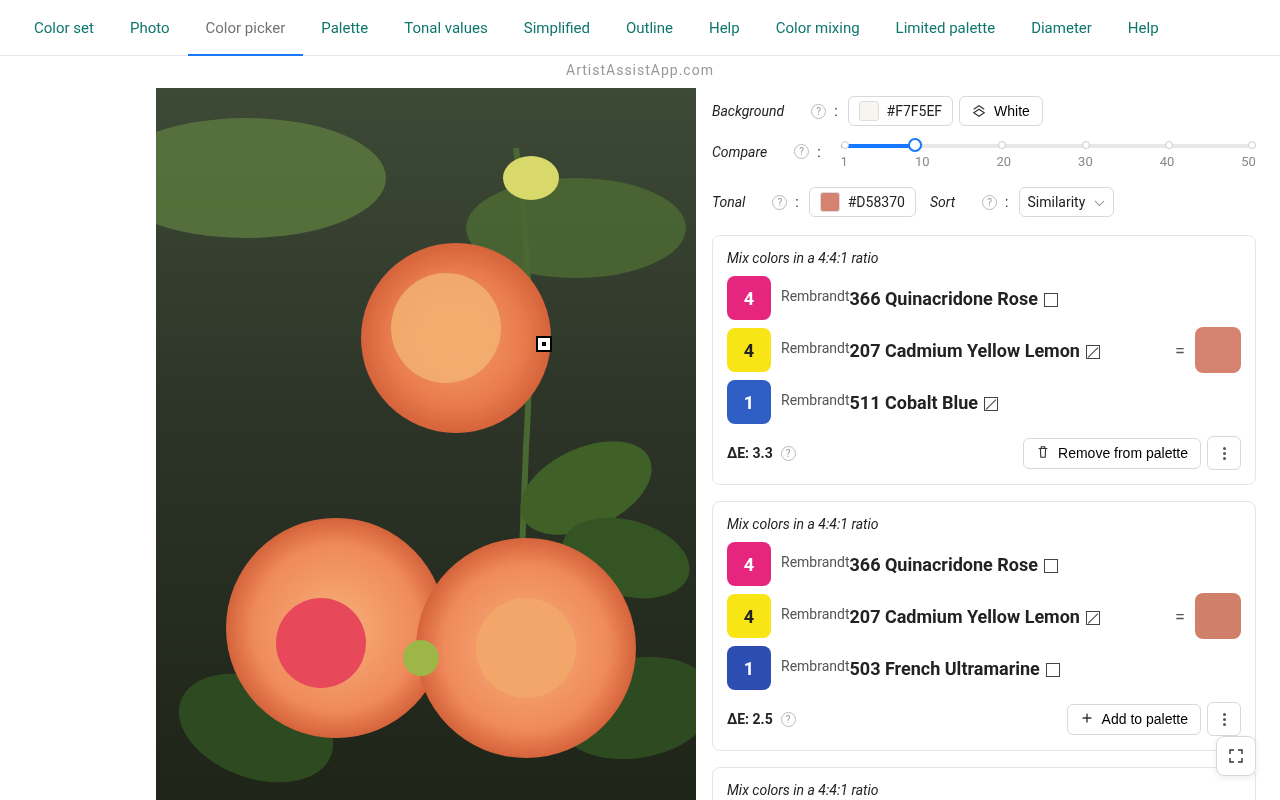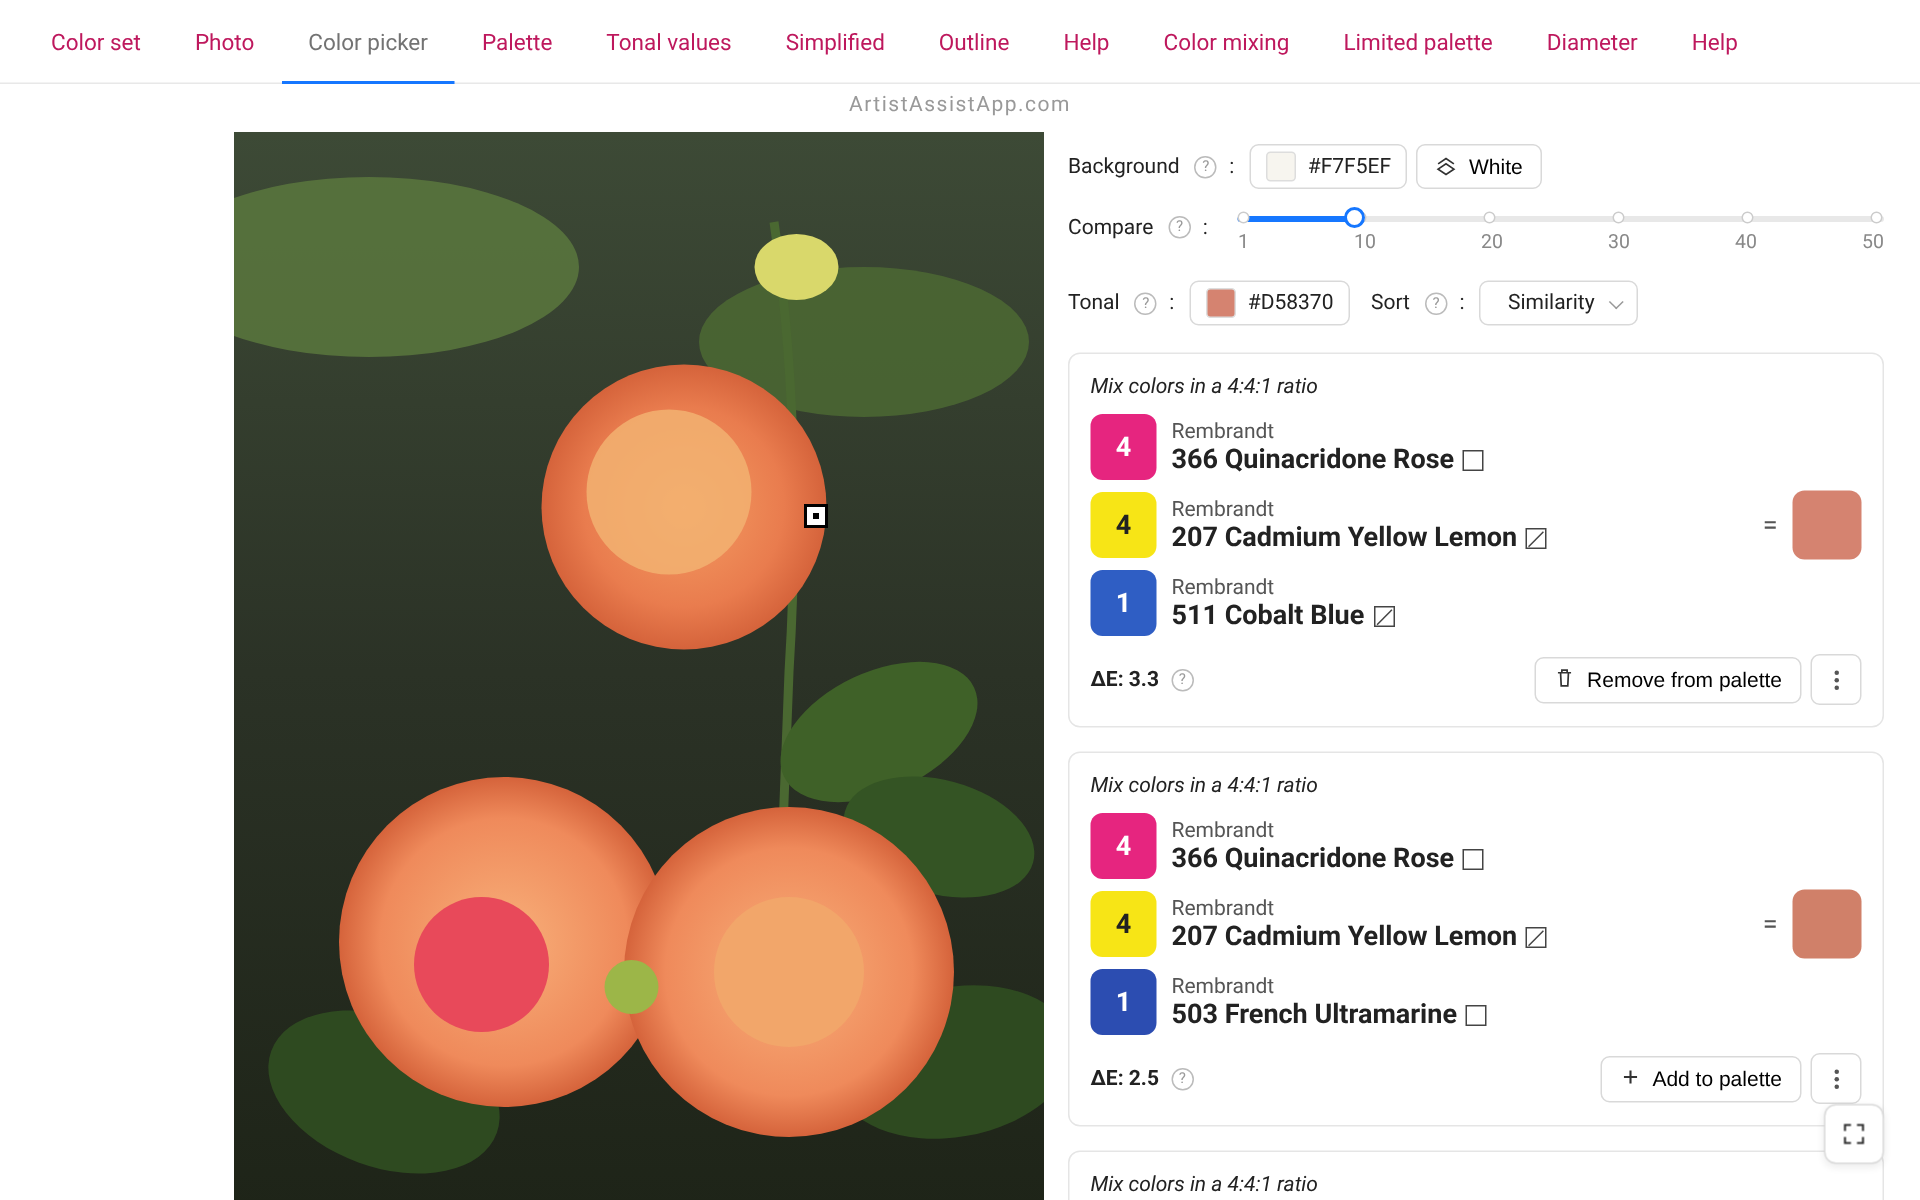--- a/index.html
+++ b/index.html
@@ -5,7 +5,7 @@
 * { box-sizing: border-box; margin: 0; padding: 0; }
 body { font-family: -apple-system, BlinkMacSystemFont, "Segoe UI", Roboto, sans-serif; font-size: 14px; color: #222; background: #fff; }
 .nav { display: flex; align-items: center; border-bottom: 1px solid #e8e8e8; height: 56px; padding: 0 16px; }
-.nav-item { padding: 0 18px; height: 56px; display: flex; align-items: center; cursor: pointer; font-size: 15px; color: #be185d; position: relative; }
+.nav-item { padding: 0 18px; height: 56px; display: flex; align-items: center; cursor: pointer; font-size: 15px; color: #0f766e; position: relative; }
 .nav-item.active { color: #737373; }
 .nav-item.active::after { content: ""; position: absolute; left: 0; right: 0; bottom: 0; height: 2px; background: #1677ff; }
 .watermark { text-align: center; color: #999; font-size: 14px; letter-spacing: 1px; margin-top: 6px; }

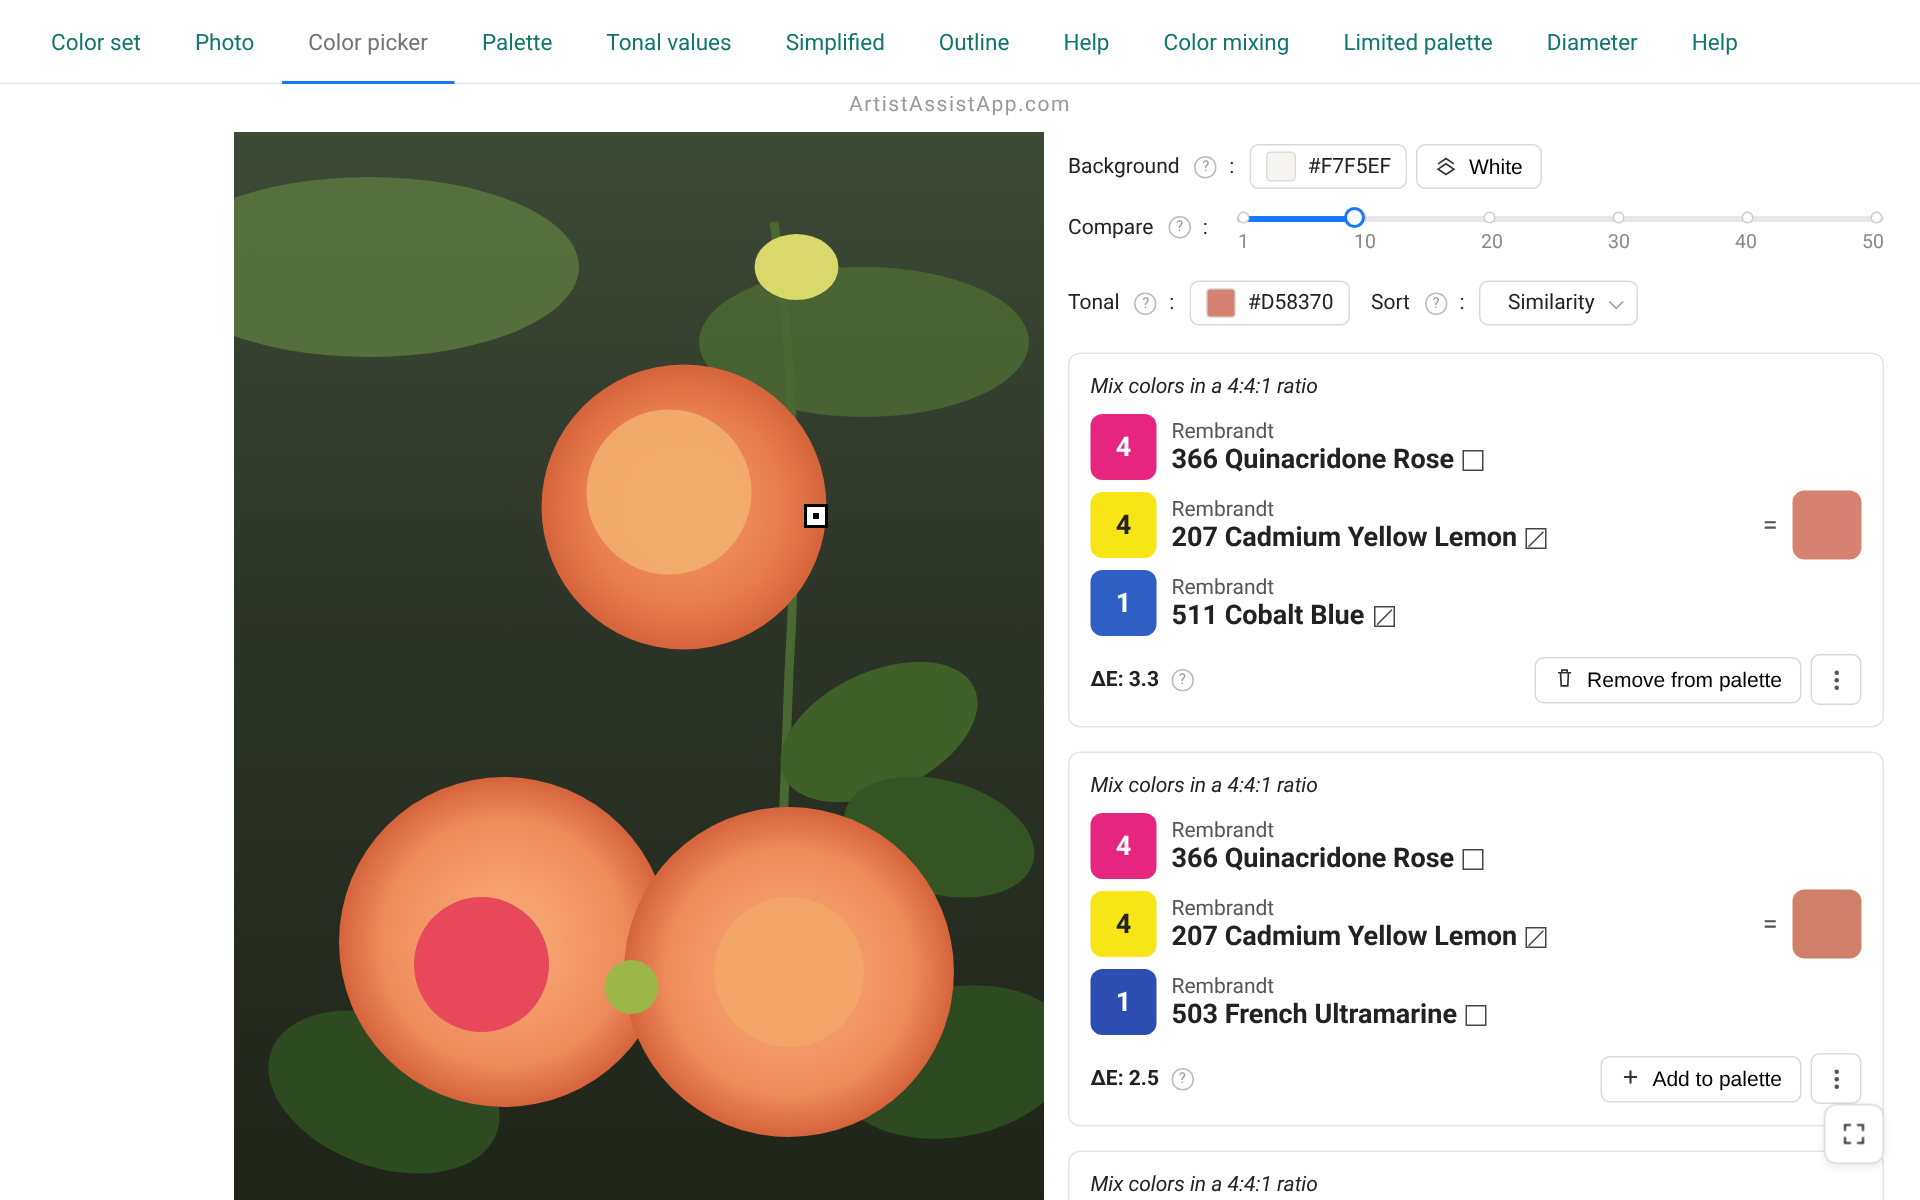--- a/index.html
+++ b/index.html
@@ -17,7 +17,7 @@
 .crosshair::after { content: ""; width: 4px; height: 4px; background: #000; }
 .right { flex: 1; padding: 18px 24px 0 12px; }
 .row { display: flex; align-items: center; margin-bottom: 18px; flex-wrap: wrap; gap: 6px; }
-.label { color: #222; margin-right: 2px; }
+.label { color: #222; margin-right: 19px; font-style: italic; }
 .help-icon { display:inline-flex; width: 15px; height: 15px; border: 1px solid #bbb; border-radius: 50%; align-items: center; justify-content: center; font-size: 10px; color: #999; margin-left: 2px; cursor: pointer; }
 .colon { margin: 0 4px 0 2px; }
 .chip { display: inline-flex; align-items: center; border: 1px solid #d9d9d9; border-radius: 6px; padding: 4px 10px; gap: 8px; }

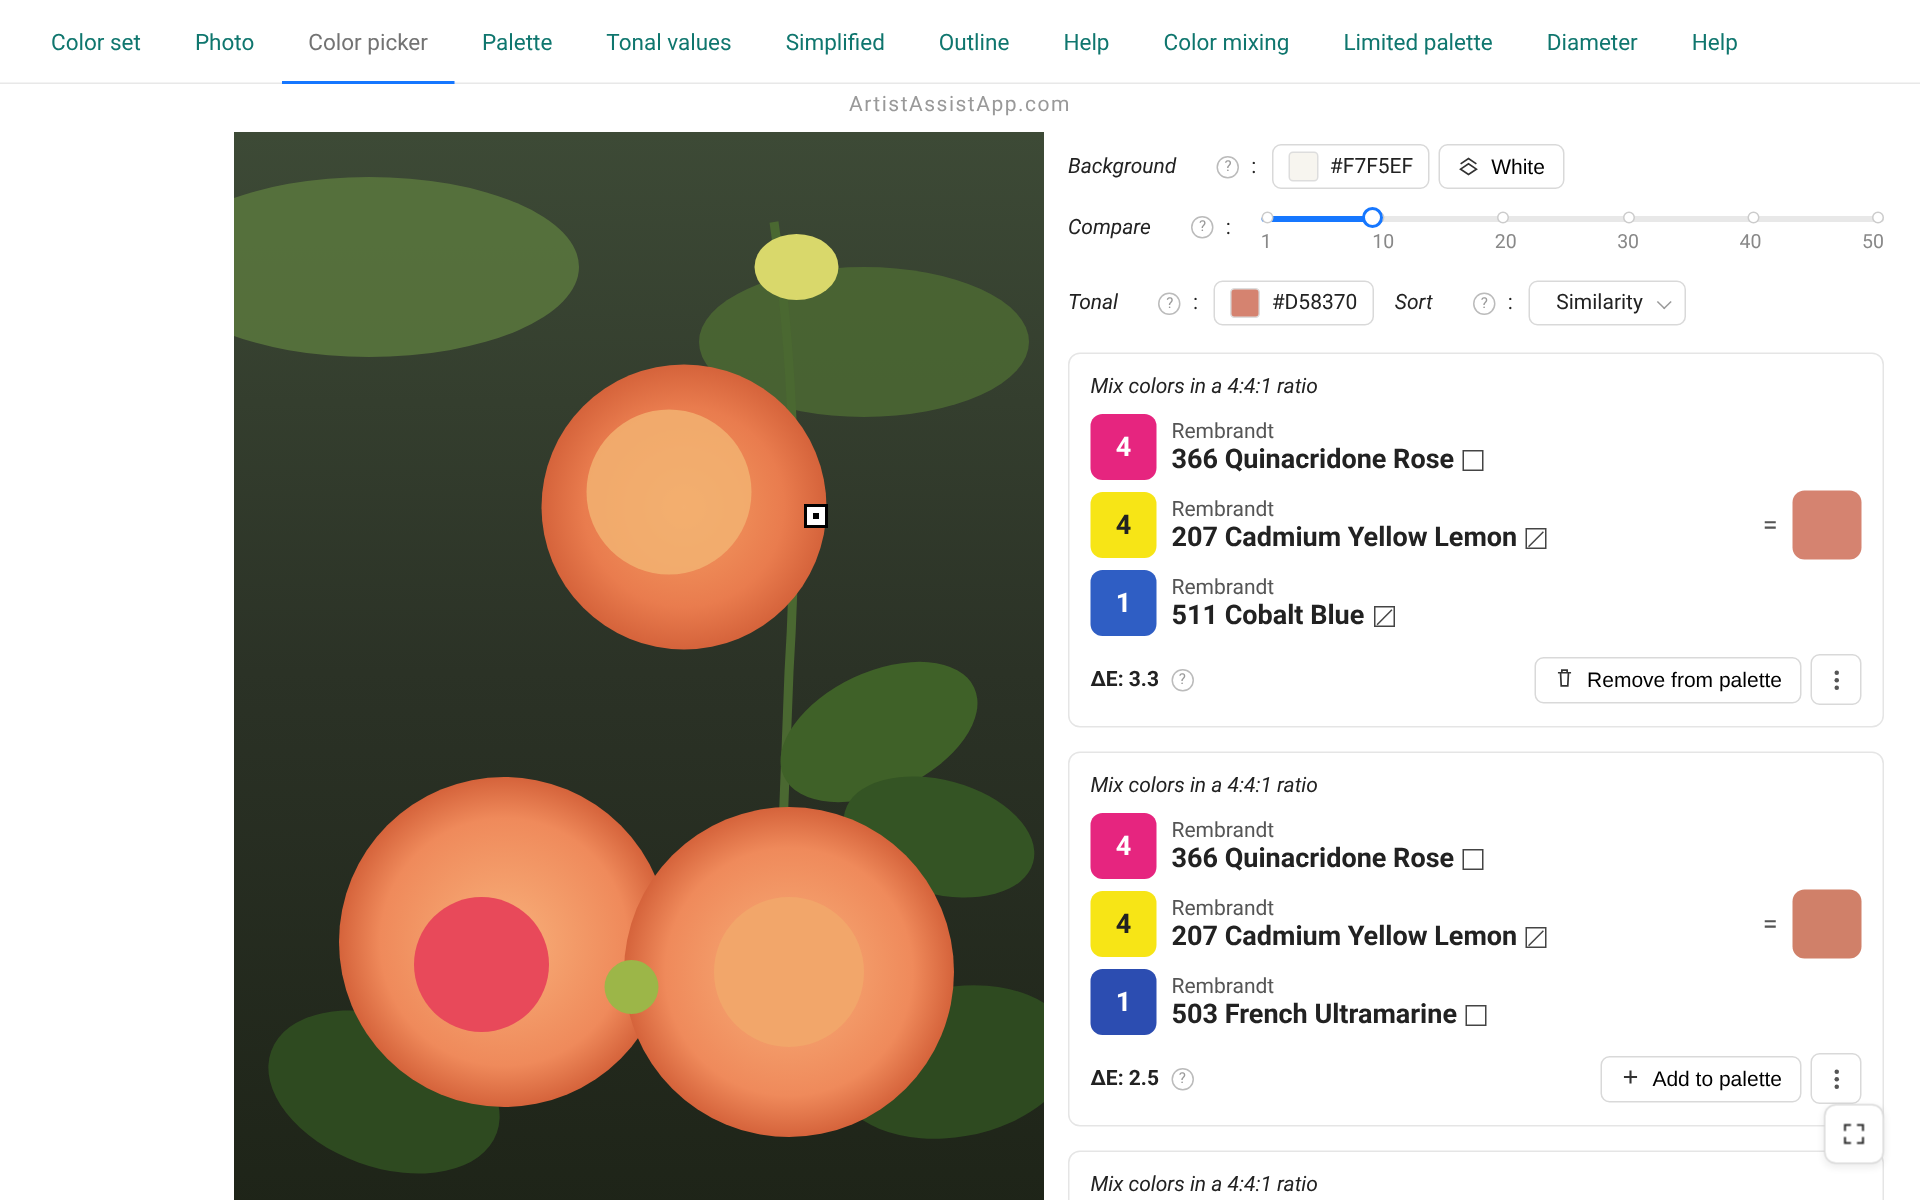--- a/index.html
+++ b/index.html
@@ -29,7 +29,7 @@
 .slider-dot { position: absolute; top: -3px; width: 8px; height: 8px; border: 1px solid #ccc; border-radius: 50%; background: #fff; }
 .slider-handle { position: absolute; top: -6px; width: 14px; height: 14px; border: 2px solid #1677ff; border-radius: 50%; background: #fff; cursor: grab; }
 .slider-marks { display: flex; justify-content: space-between; margin-top: 6px; color: #888; font-size: 13px; }
-.select { border: 1px solid #d9d9d9; border-radius: 6px; padding: 6px 28px 6px 18px; position: relative; cursor: pointer; }
+.select { border: 1px solid #d9d9d9; border-radius: 6px; padding: 6px 28px 6px 8px; position: relative; cursor: pointer; }
 .select::after { content: ""; position: absolute; right: 10px; top: 50%; width: 6px; height: 6px; border-right: 1px solid #999; border-bottom: 1px solid #999; transform: translateY(-60%) rotate(45deg); }
 .card { border: 1px solid #e5e5e5; border-radius: 8px; padding: 14px; margin-bottom: 16px; }
 .ratio-text { margin-bottom: 10px; font-style: italic; }

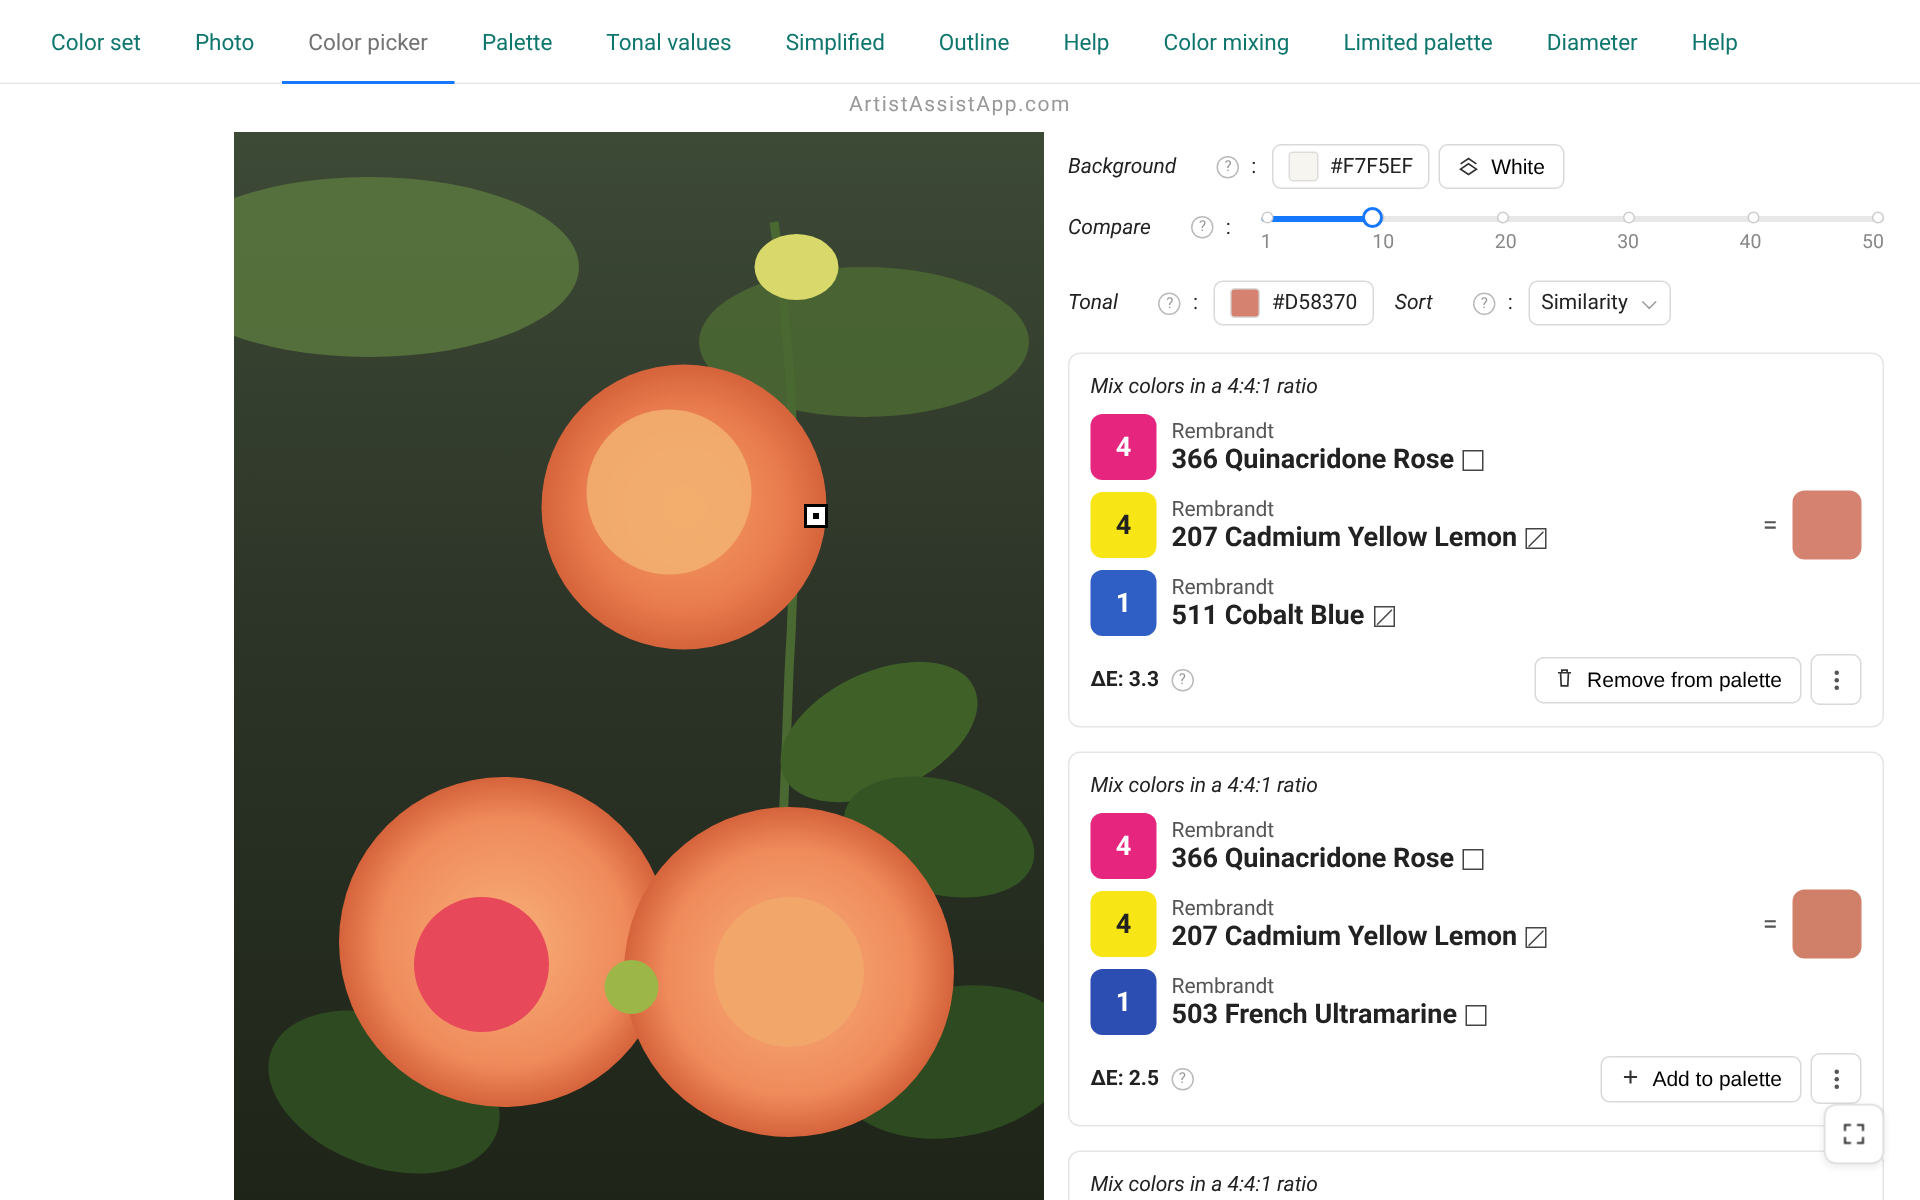--- a/index.html
+++ b/index.html
@@ -38,7 +38,7 @@
 .mix-row { display: flex; align-items: center; gap: 10px; margin-bottom: 8px; }
 .mix-row:last-child { margin-bottom: 0; }
 .ratio-badge { width: 44px; height: 44px; border-radius: 8px; display: flex; align-items: center; justify-content: center; font-weight: 700; color: #fff; font-size: 18px; }
-.paint-info { display: flex; flex-direction: column; }
+.paint-info { display: flex; }
 .brand { color: #555; font-size: 14px; }
 .paint-name { font-weight: 700; font-size: 18px; }
 .inline-icon { display:inline-block; width: 14px; height: 14px; border: 1.5px solid #444; margin-left: 6px; vertical-align: middle; position: relative; }

